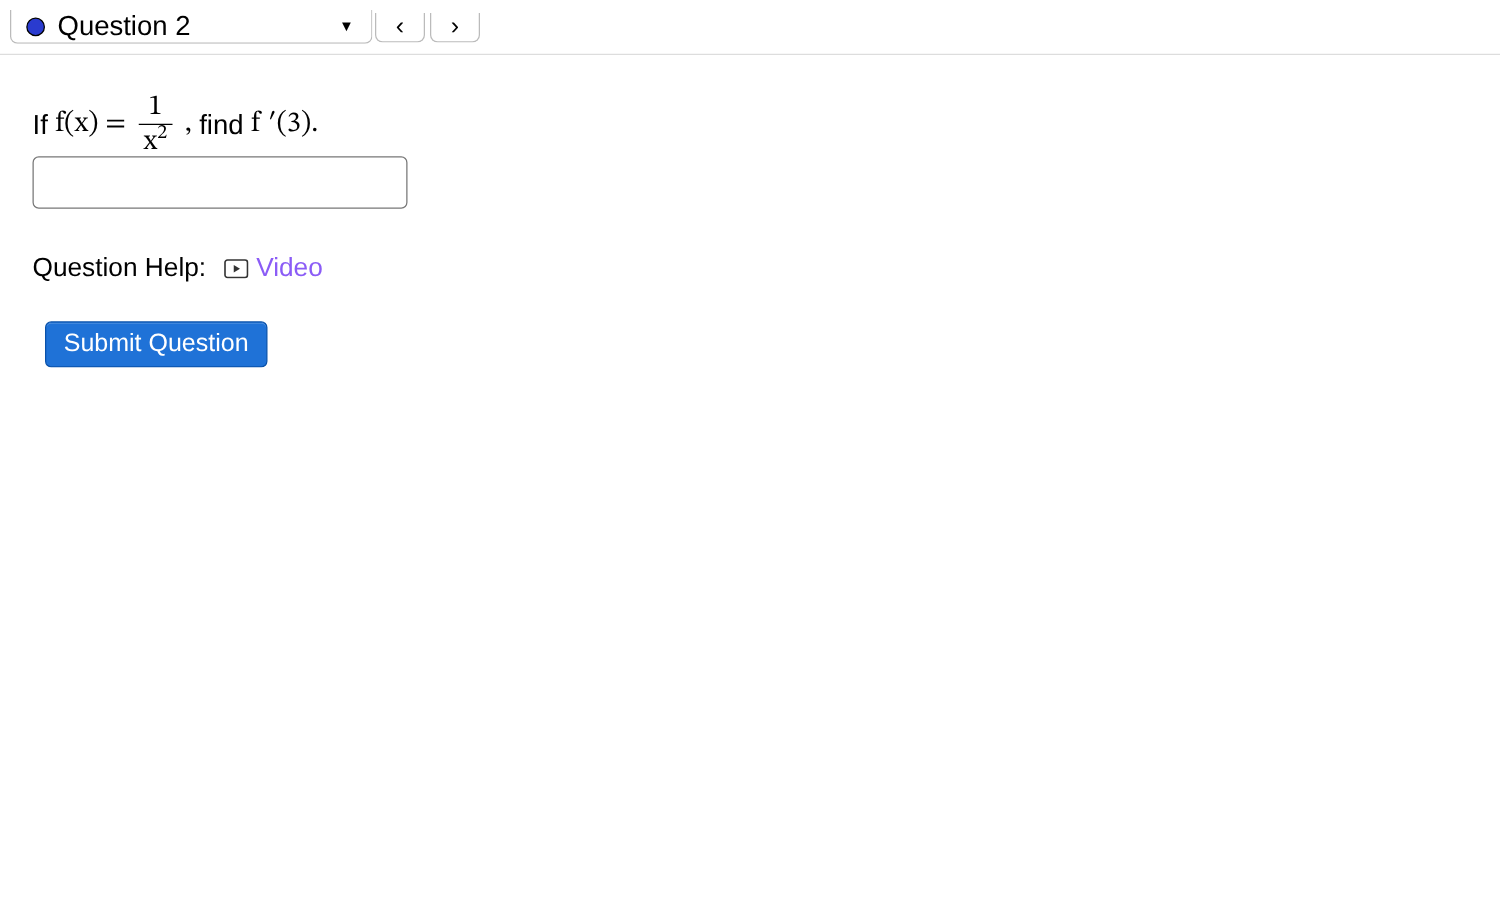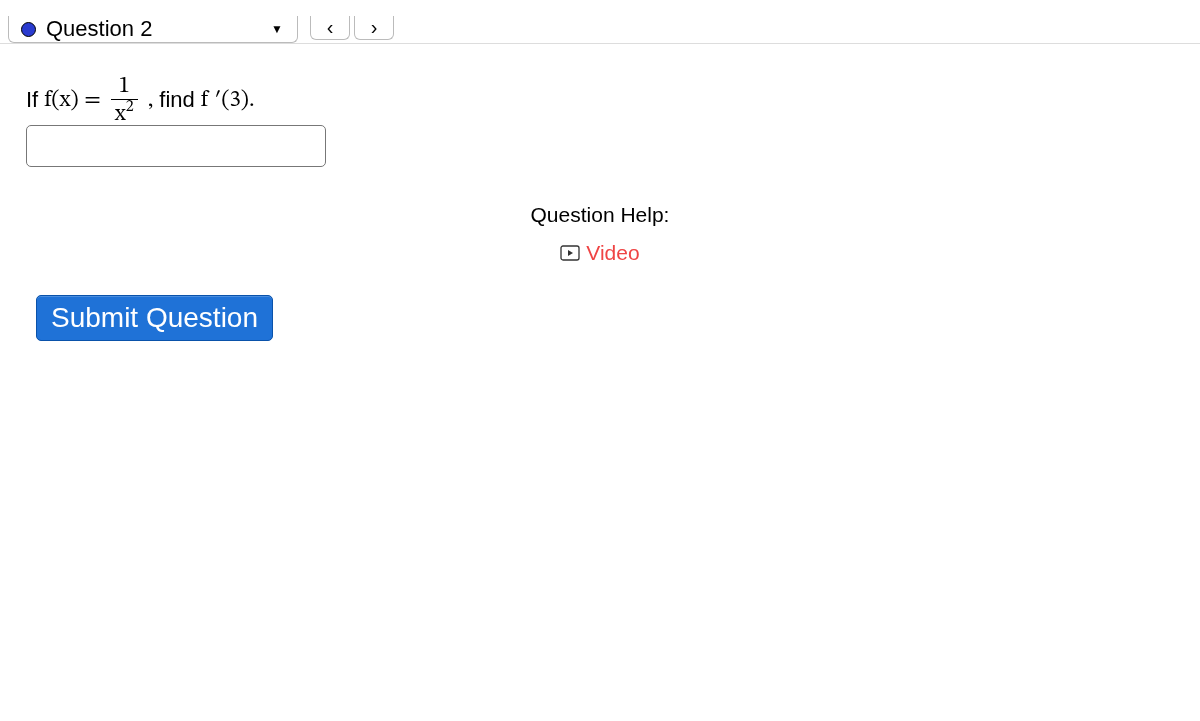--- a/index.html
+++ b/index.html
@@ -12,8 +12,8 @@
   }
   .topbar {
     display: flex;
-    align-items: flex-start;
-    gap: 12px;
+    align-items: center;
+    gap: 2px;
     padding: 16px 8px;
     border-bottom: 1px solid #ddd;
     height: 44px;

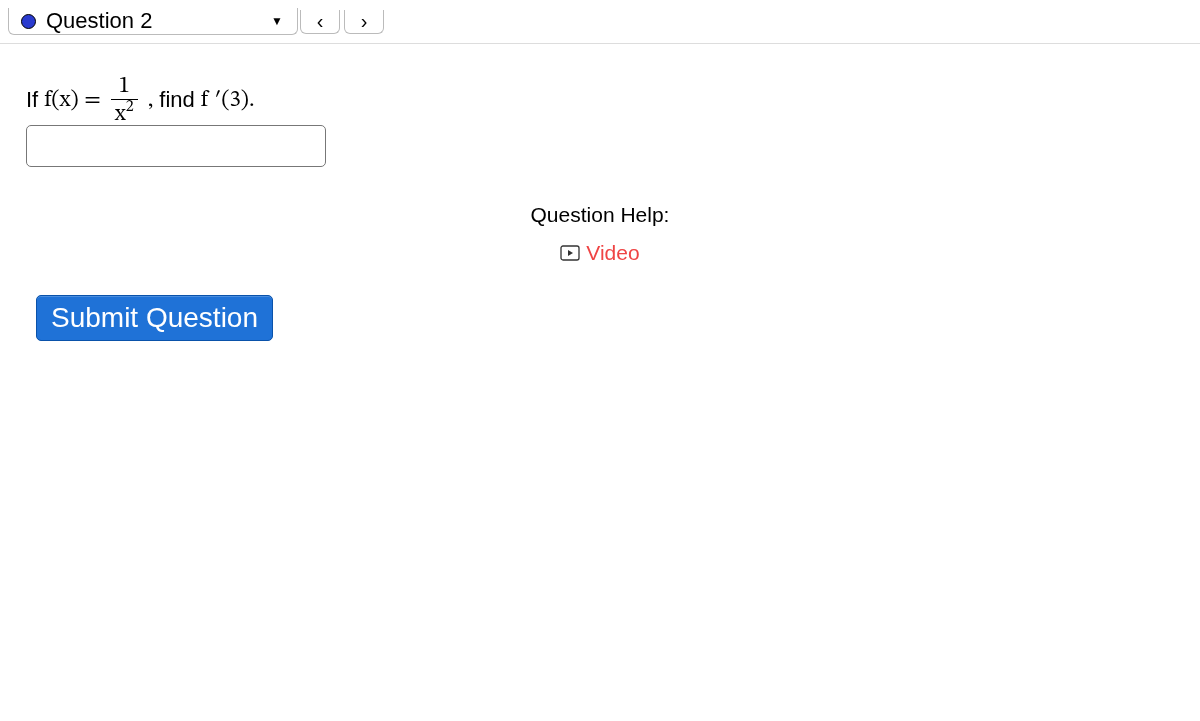--- a/index.html
+++ b/index.html
@@ -97,7 +97,6 @@
     align-items: center;
     gap: 14px;
     font-size: 21px;
-    flex-direction: column;
   }
   .video-link {
     display: inline-flex;

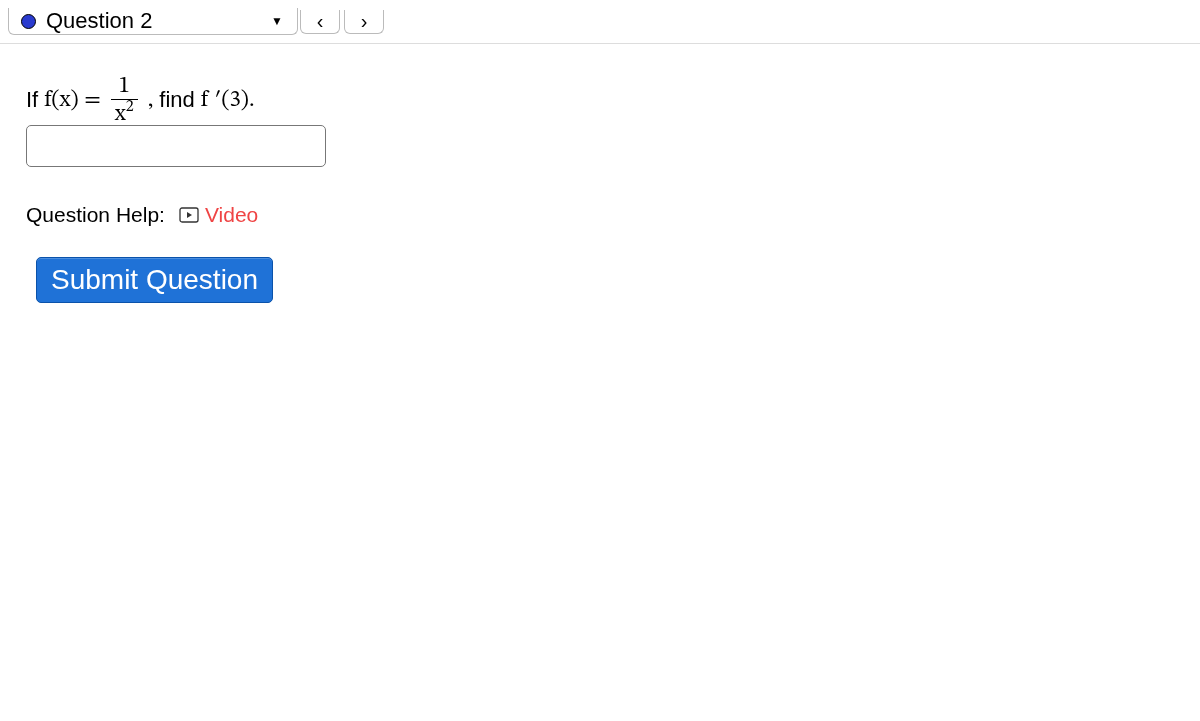--- a/index.html
+++ b/index.html
@@ -102,7 +102,7 @@
     display: inline-flex;
     align-items: center;
     gap: 6px;
-    color: #ef4444;
+    color: #8b5cf6;
     cursor: pointer;
     justify-content: center;
   }

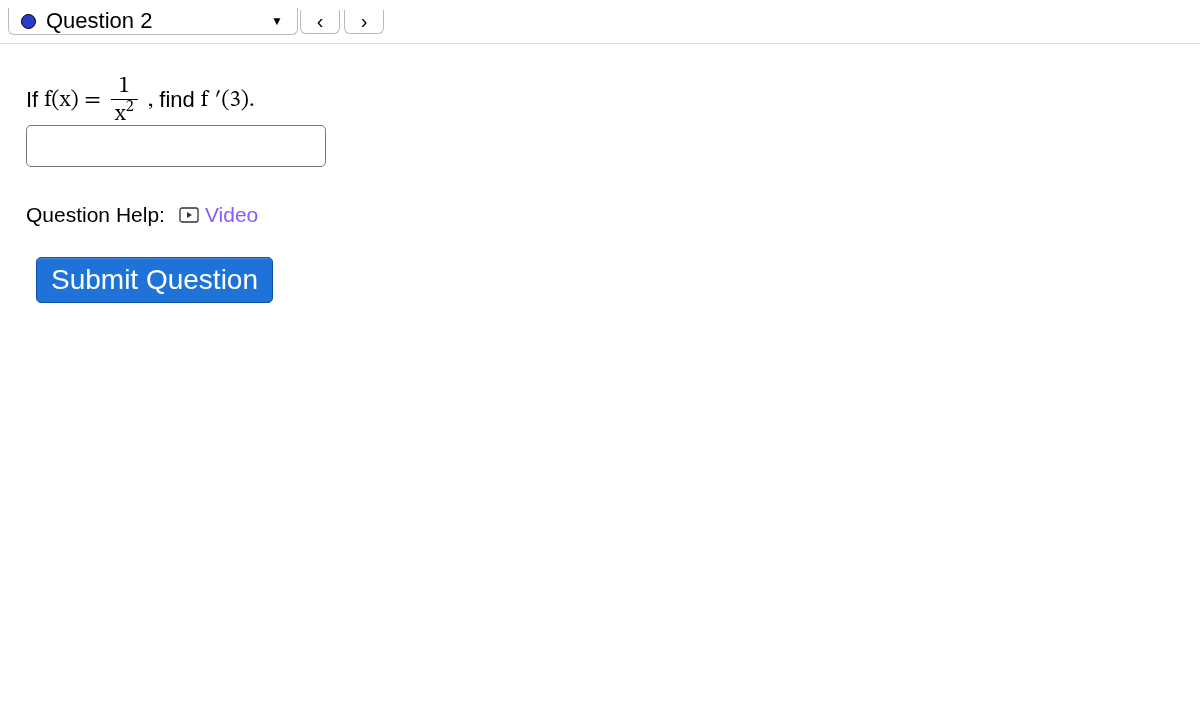--- a/index.html
+++ b/index.html
@@ -119,7 +119,7 @@
   }
   .btn {
     font-family: inherit;
-    font-size: 28px;
+    font-size: 20px;
     padding: 6px 14px;
     border-radius: 5px;
     border: 1px solid #999;

